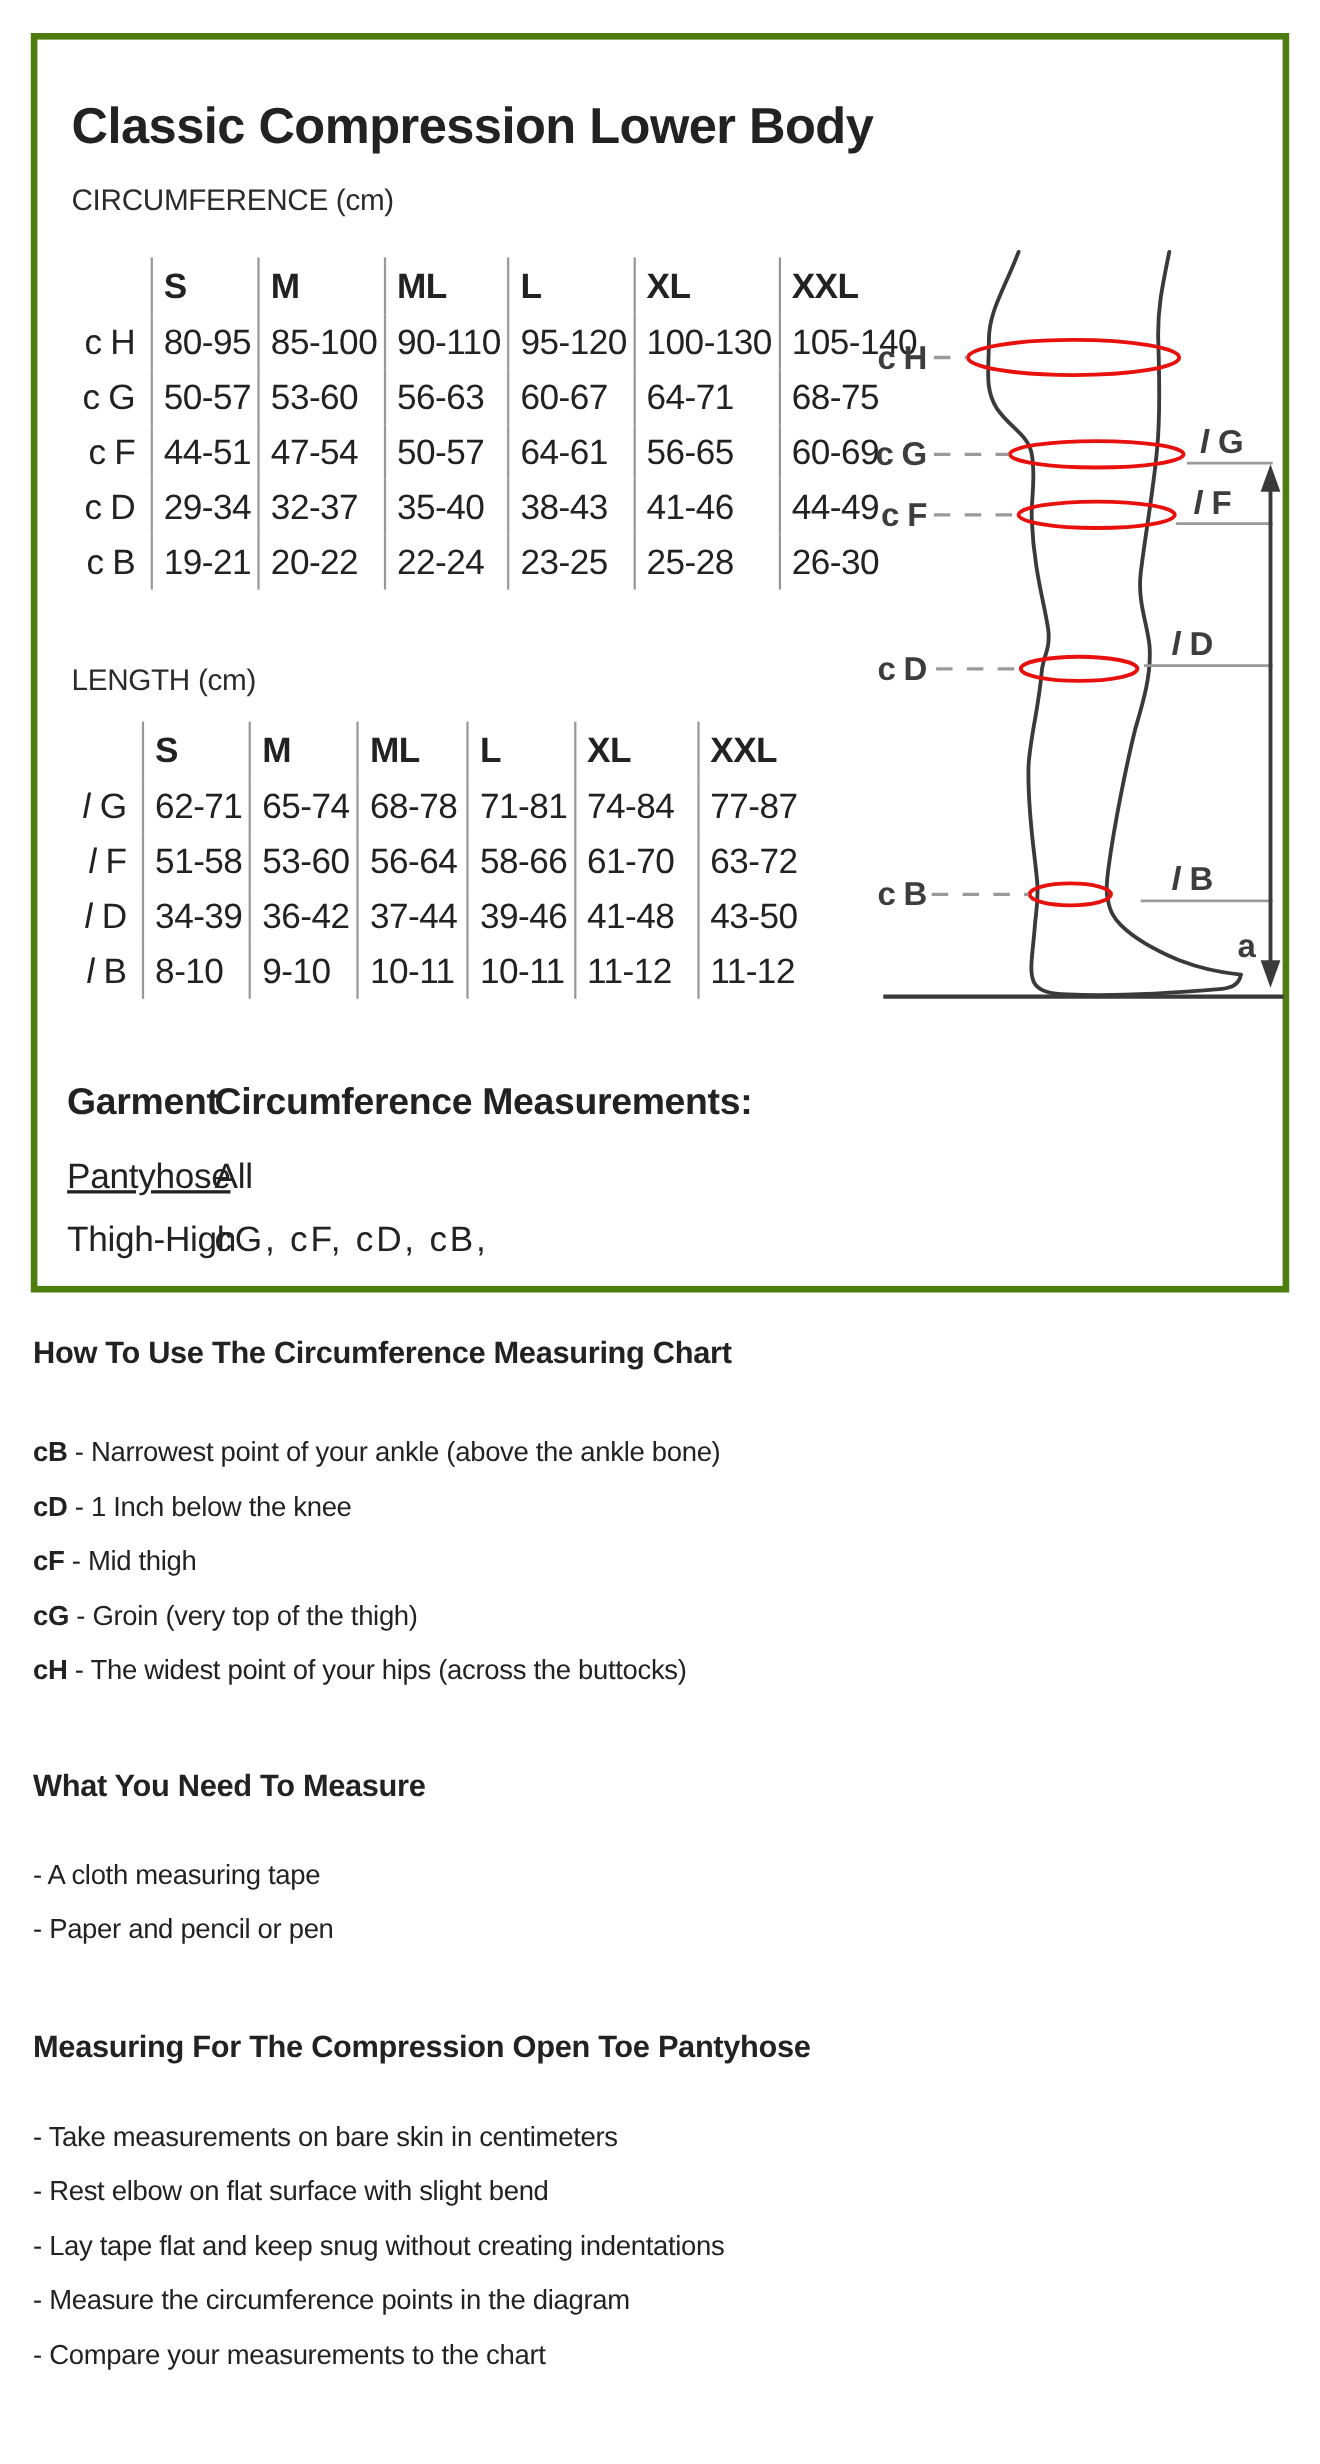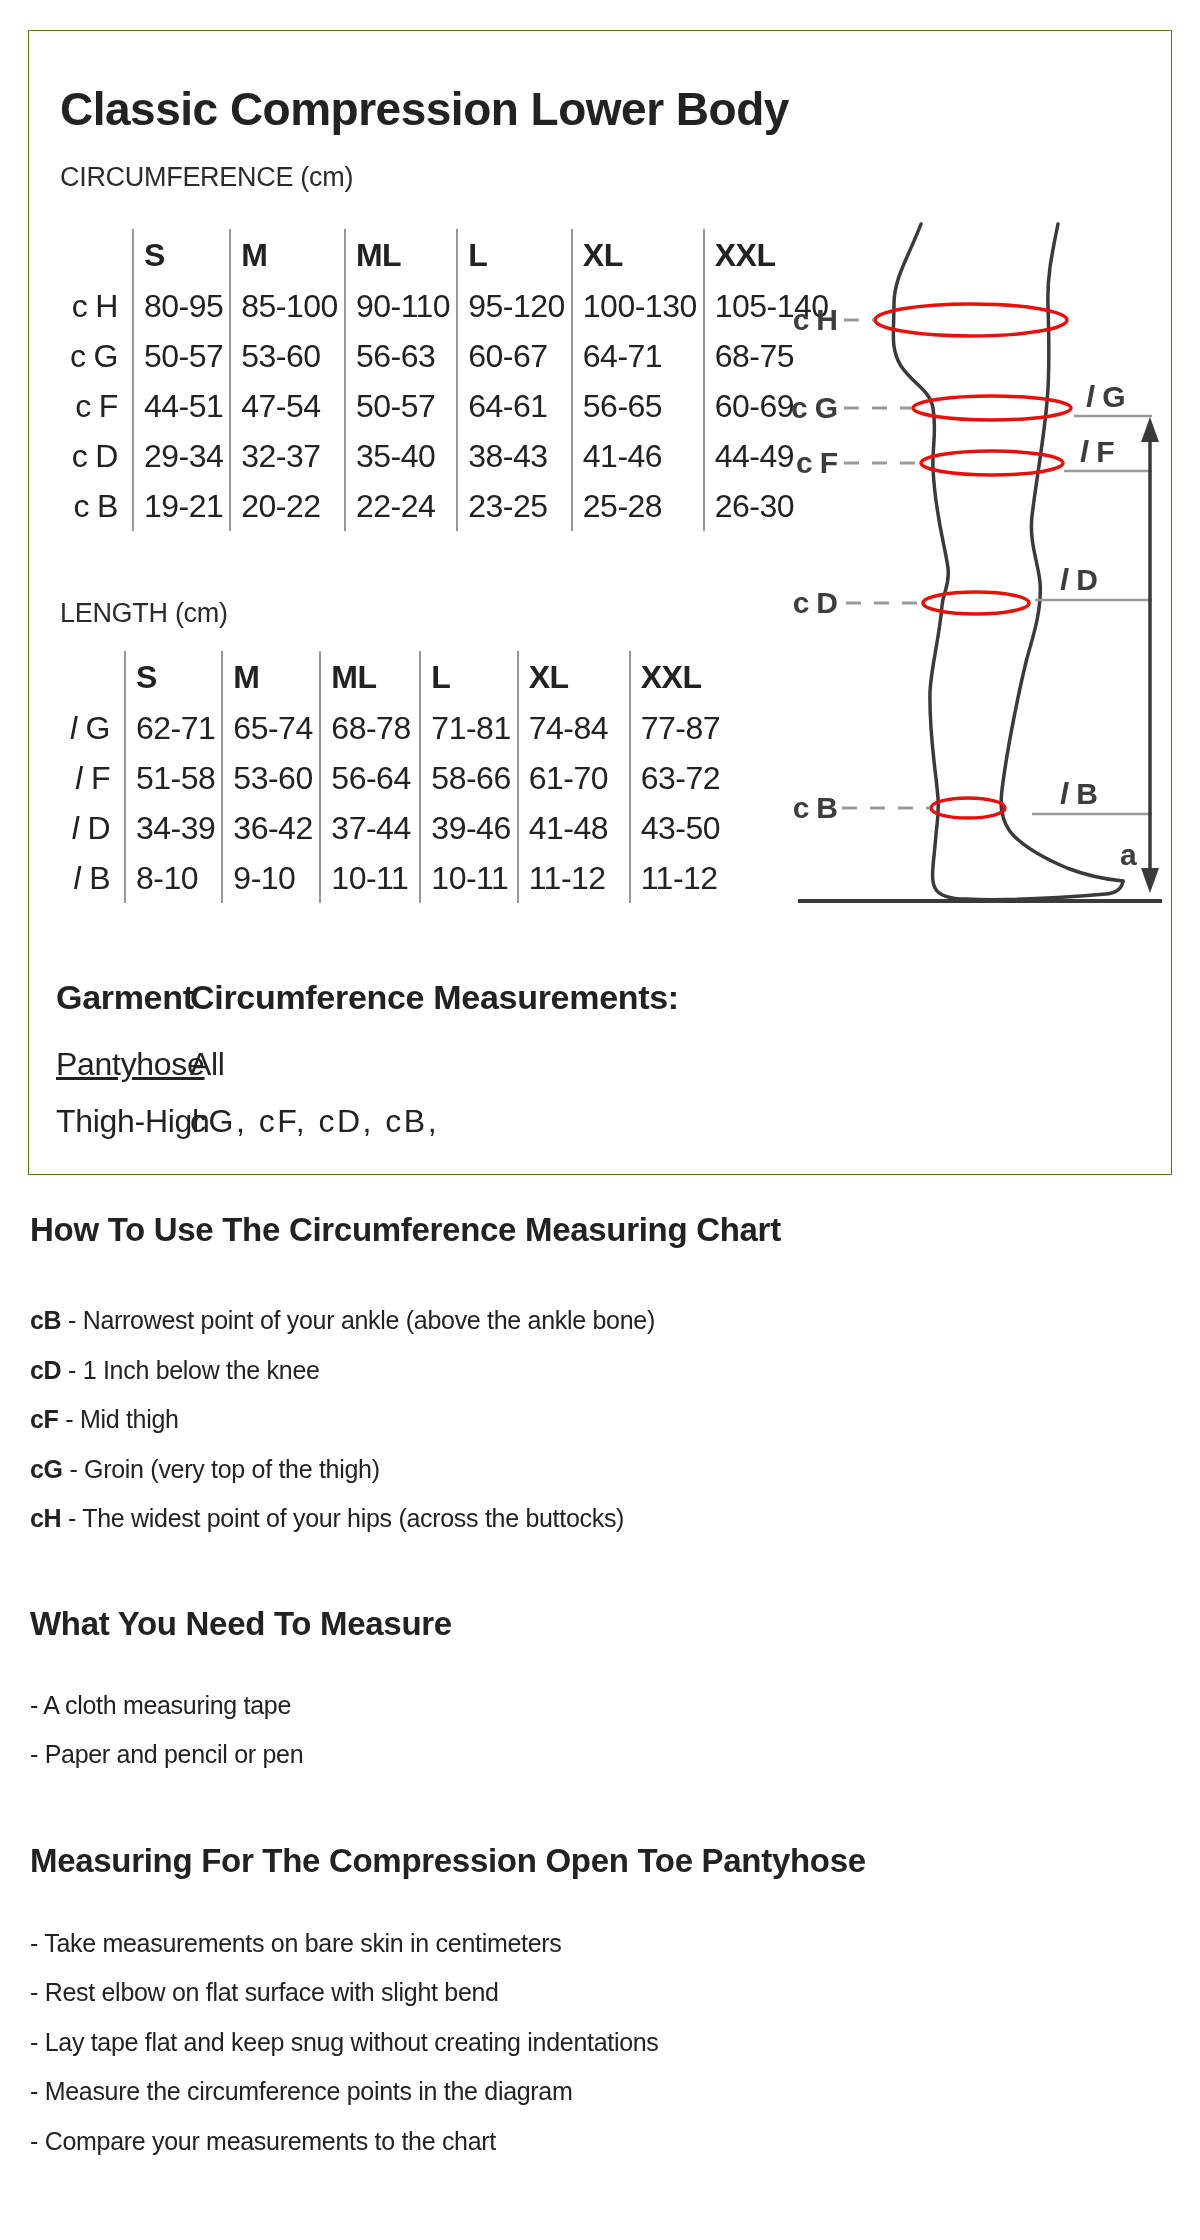--- a/index.html
+++ b/index.html
@@ -17,7 +17,7 @@
     margin:30px 28px 0 28px;
     width:1144px;height:1145px;
     box-sizing:border-box;
-    border:1px solid #4d7c0f;
+    border:6px solid #4d7c0f;
     background:#ffffff;
   }
   .card-title{

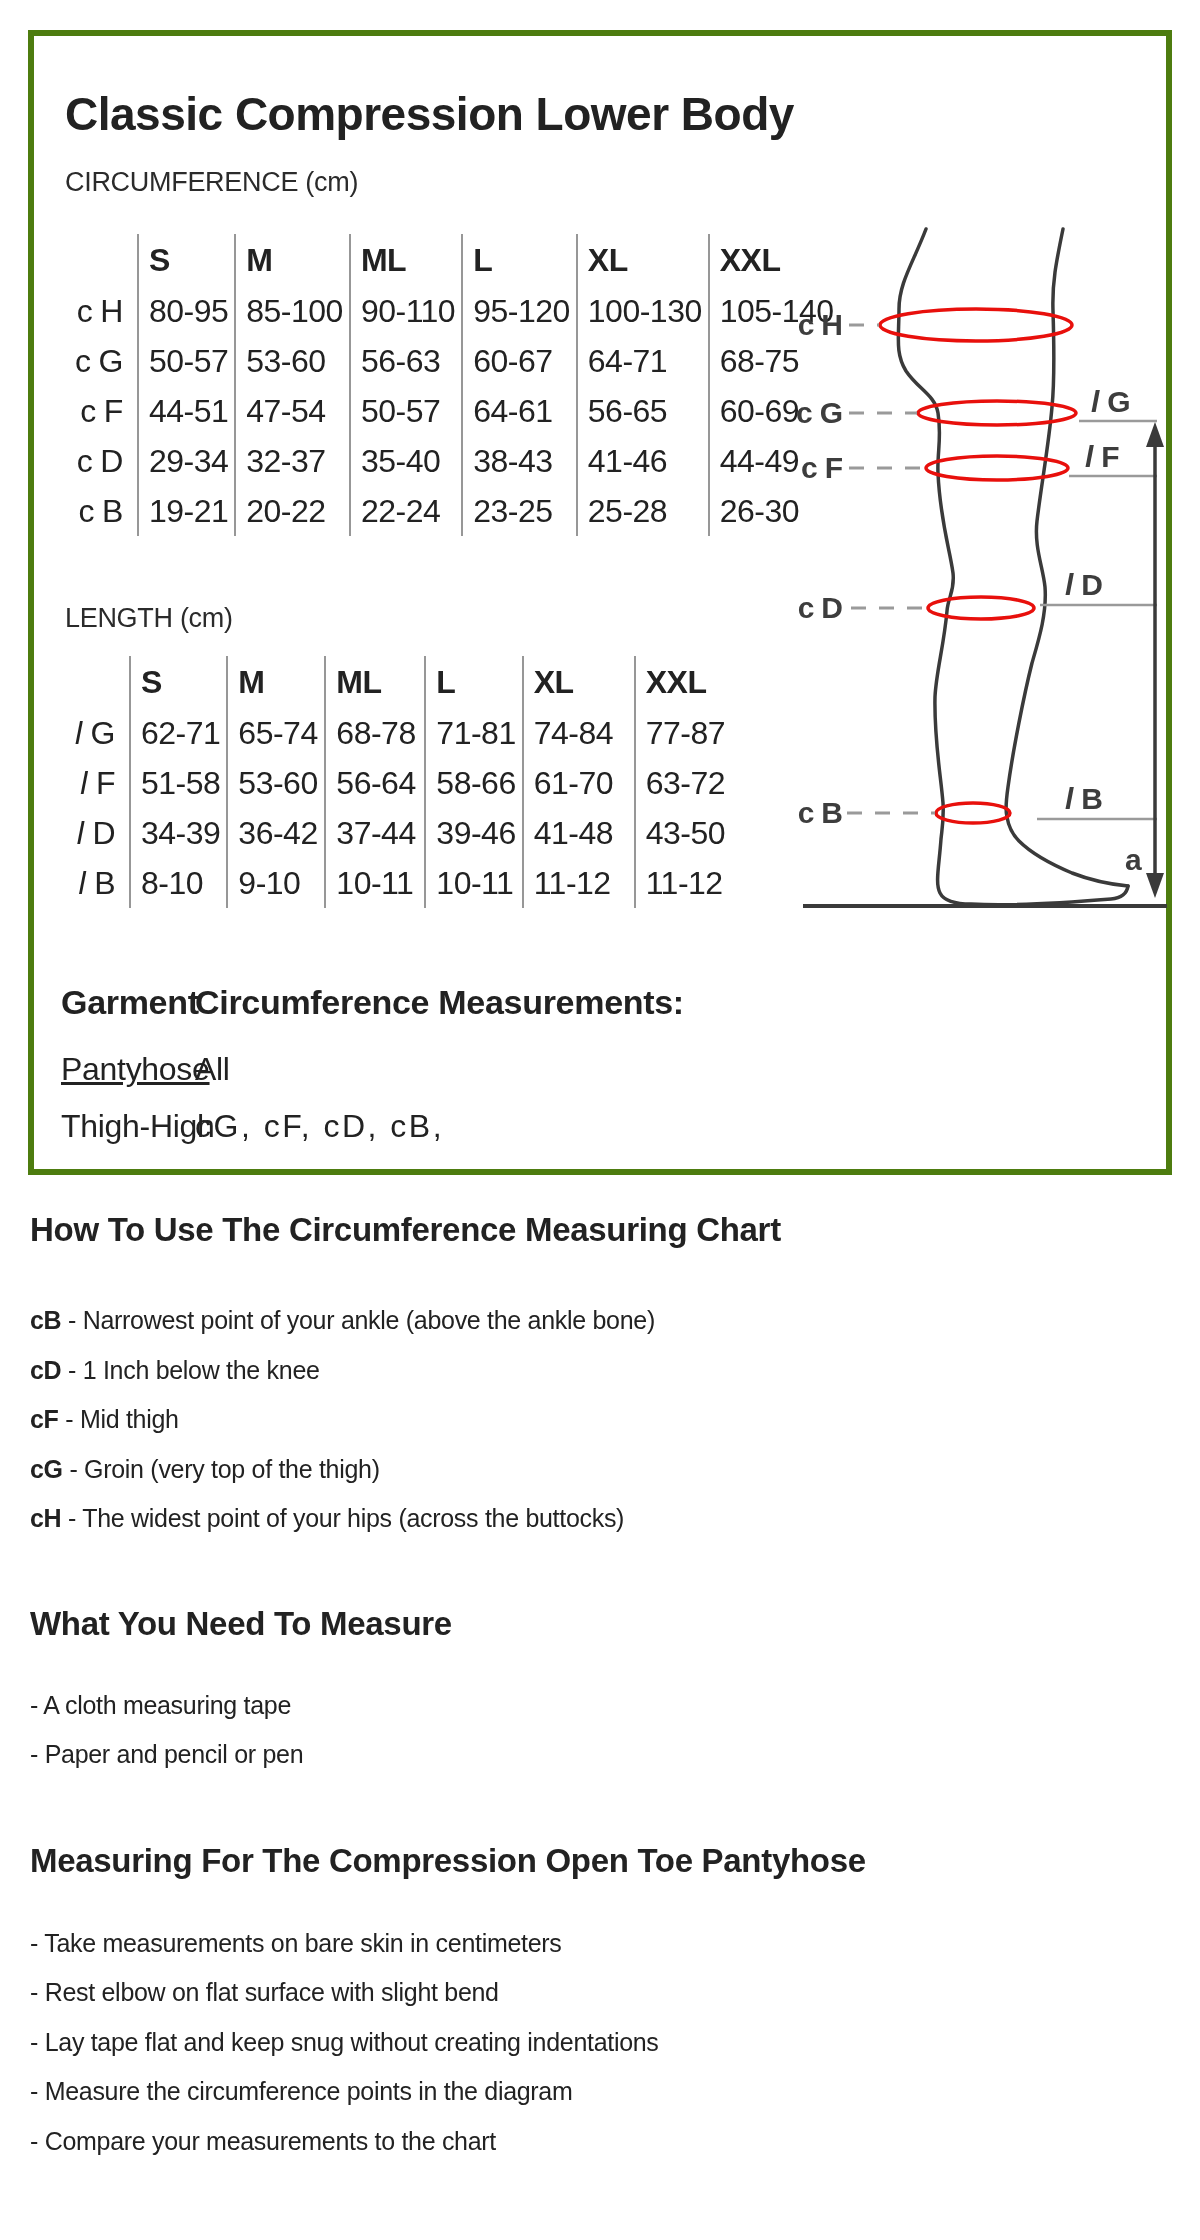--- a/index.html
+++ b/index.html
@@ -67,7 +67,7 @@
   
   .lower{padding:0 30px;color:#222222;}
   .lower h2{
-    font-size:33px;font-weight:bold;line-height:41px;
+    font-size:28px;font-weight:bold;line-height:41px;
     margin:0;letter-spacing:-0.3px;
   }
   #h2-howto{margin-top:34px;}

